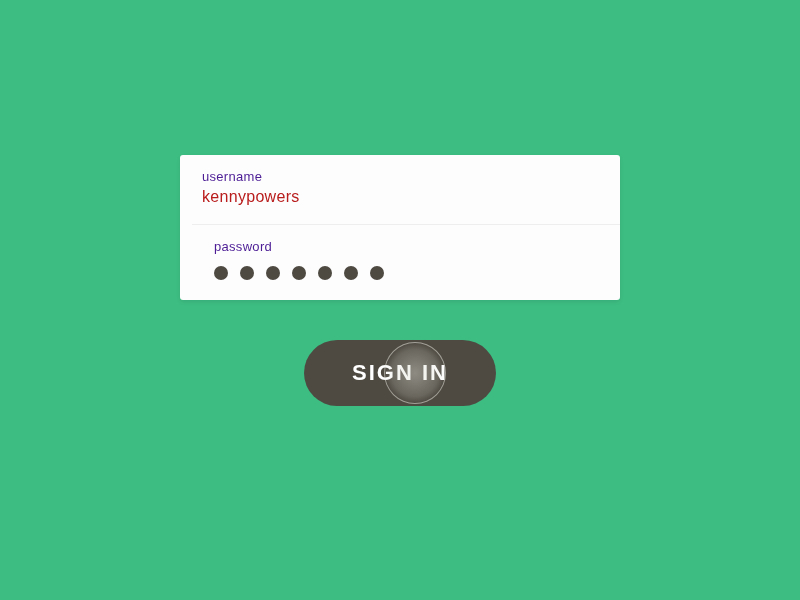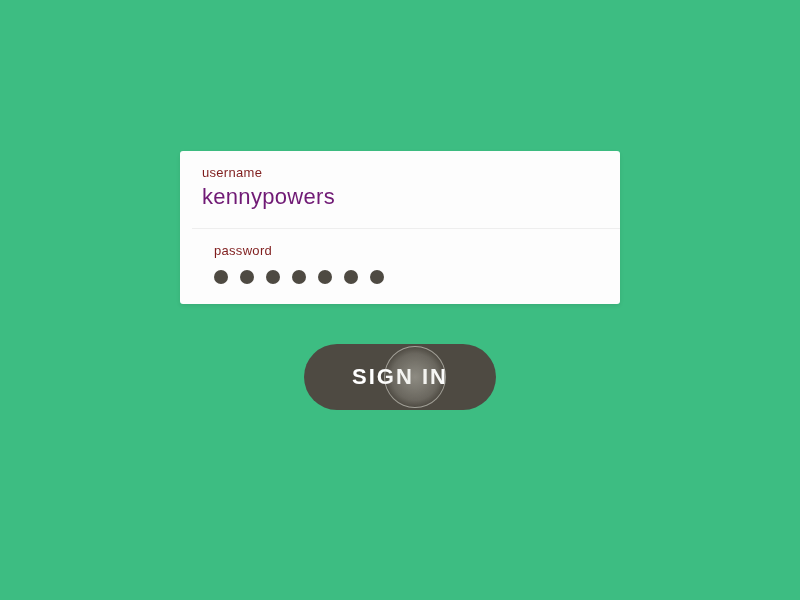--- a/index.html
+++ b/index.html
@@ -30,7 +30,7 @@
     }
     .field-label {
       font-size: 13px;
-      color: #7f1d1d;
+      color: #4c1d95;
       letter-spacing: 0.3px;
       display: block;
       margin-bottom: 4px;

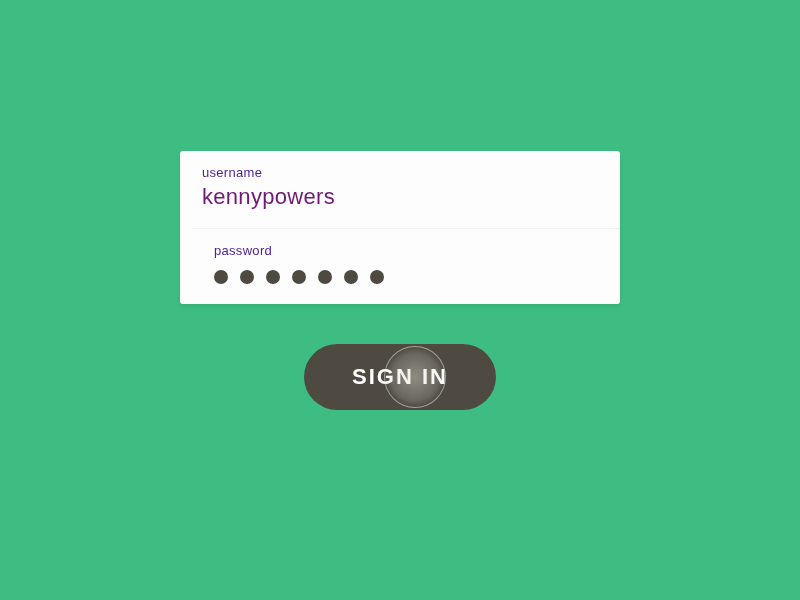--- a/index.html
+++ b/index.html
@@ -39,8 +39,8 @@
       border: none;
       outline: none;
       background: transparent;
-      font-size: 22px;
-      color: #701a75;
+      font-size: 16px;
+      color: #b91c1c;
       width: 100%;
       font-family: inherit;
       letter-spacing: 0.3px;

